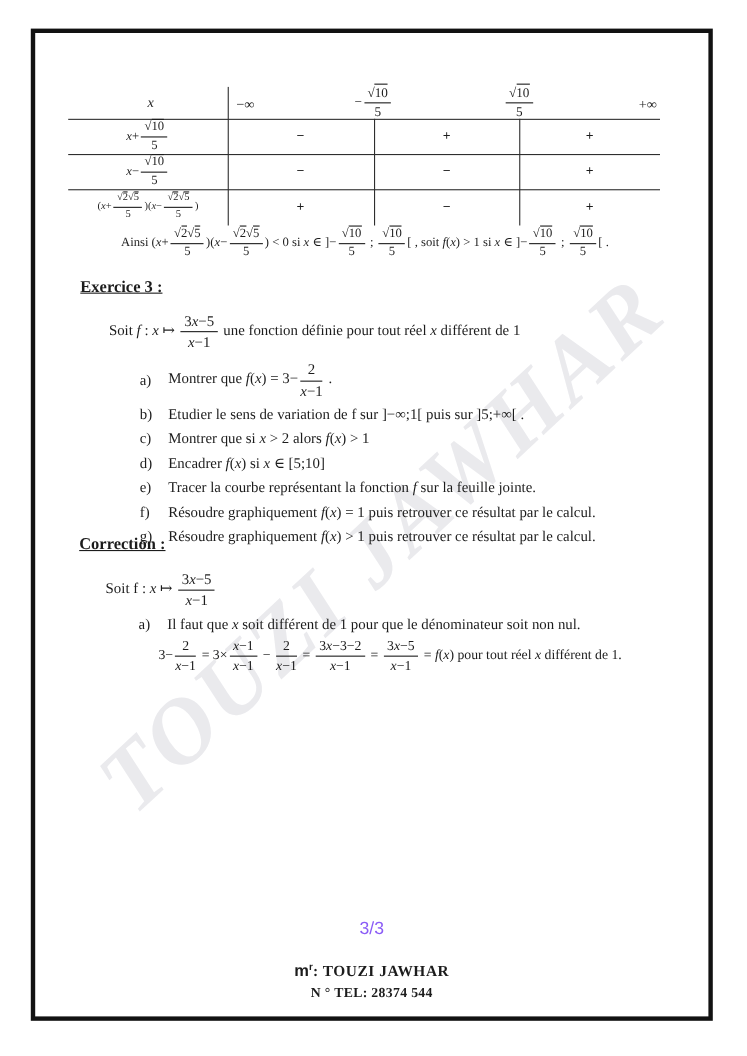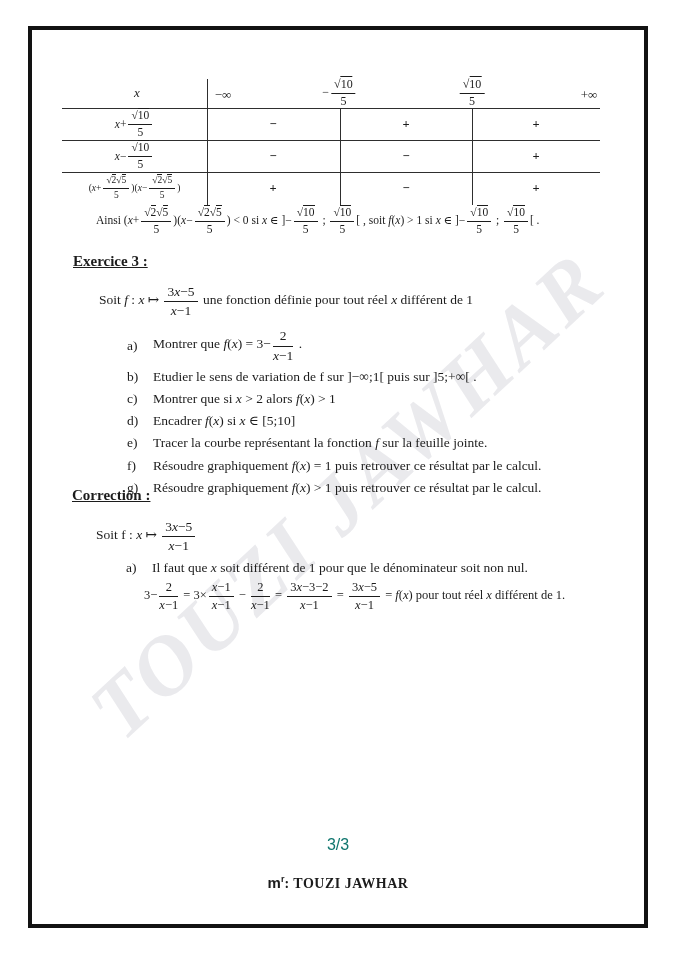--- a/index.html
+++ b/index.html
@@ -47,7 +47,7 @@
   .sqrt .ov{border-top:1.2px solid currentColor;}
   .it{font-style:italic;}
   
-  .conclusion{position:absolute;left:64px;top:176px;width:534px;font-size:11.5px;z-index:1;}
+  .conclusion{position:absolute;left:78px;top:176px;width:534px;font-size:11.5px;z-index:1;}
   .exercise{position:absolute;left:41px;top:222px;width:552px;font-size:13.5px;line-height:1.28;z-index:1;}
   .sec-title{font-size:15px;font-weight:700;text-decoration:underline;margin:0;display:inline-block;}
   .exercise .intro{margin:13px 0 10px 26px;}

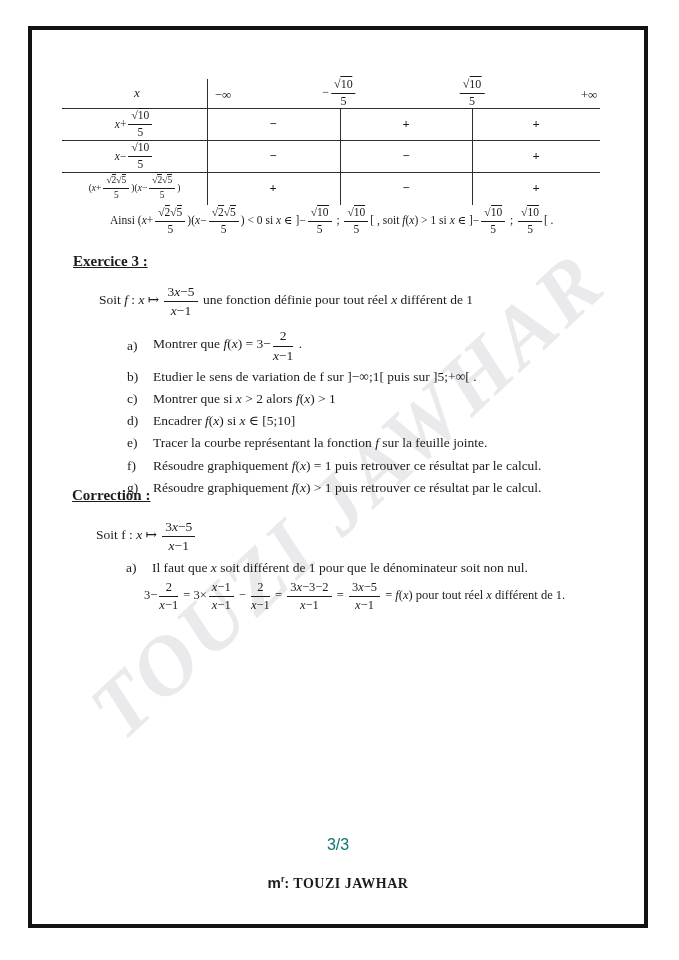--- a/index.html
+++ b/index.html
@@ -60,7 +60,7 @@
   .formula{margin:4px 0 0 72px;font-size:12.5px;white-space:nowrap;}
   
   .page-footer{position:absolute;left:0;top:806px;width:100%;text-align:center;z-index:1;}
-  .pagenum{font-size:16px;font-family:"Liberation Sans","DejaVu Sans",sans-serif;color:#0f766e;}
+  .pagenum{font-size:16px;font-family:"Liberation Sans","DejaVu Sans",sans-serif;color:#8b5cf6;}
   .teacher{margin-top:20px;font-size:14px;}
   .tm{font-family:"Liberation Sans","DejaVu Sans",sans-serif;font-weight:700;font-size:15px;}
   .teacher sup{font-family:"Liberation Sans","DejaVu Sans",sans-serif;font-weight:700;font-size:9px;}

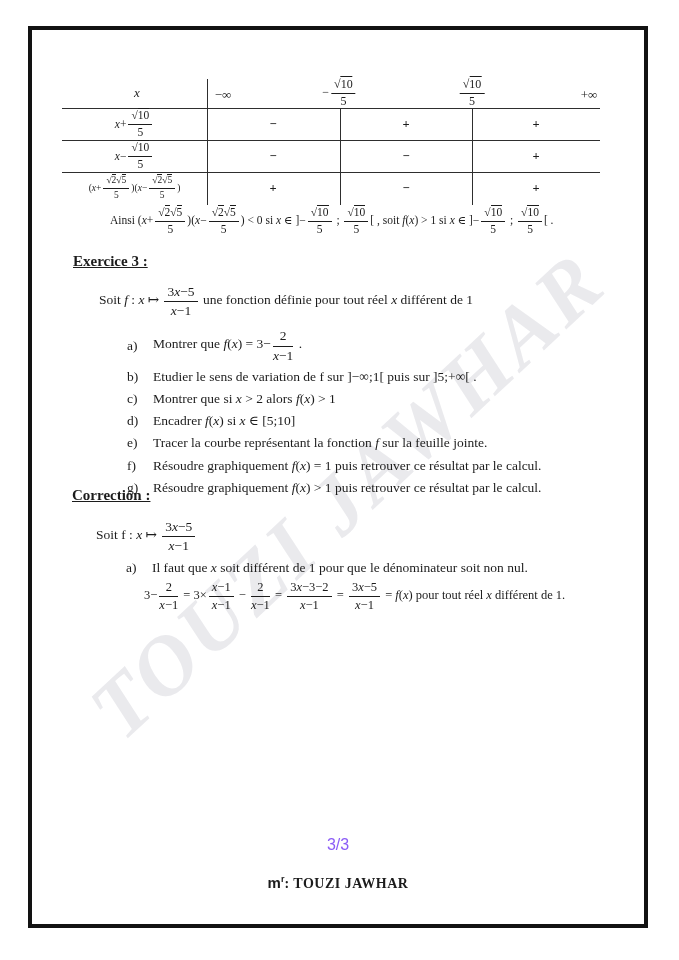--- a/index.html
+++ b/index.html
@@ -168,6 +168,7 @@
   <footer class="page-footer">
     <div class="pagenum">3/3</div>
     <div class="teacher"><span class="tm">m</span><sup>r</sup><span class="tn">: TOUZI JAWHAR</span></div>
+    <div class="tel">N ° TEL: 28374 544</div>
   </footer>
 
 </div>

